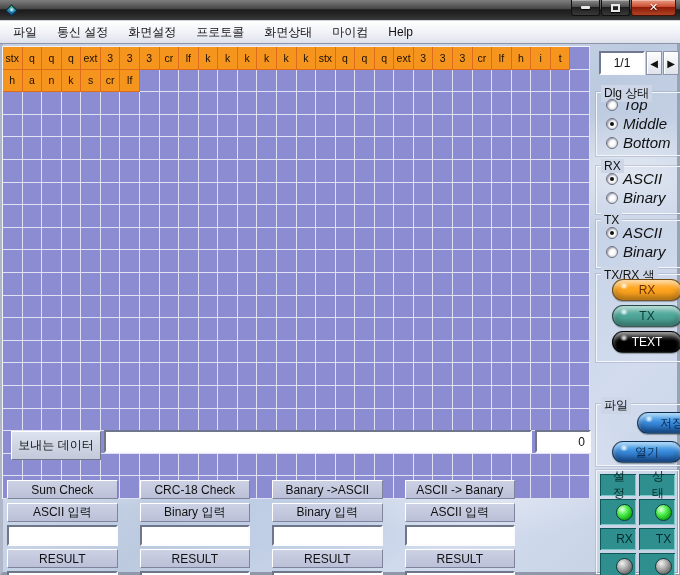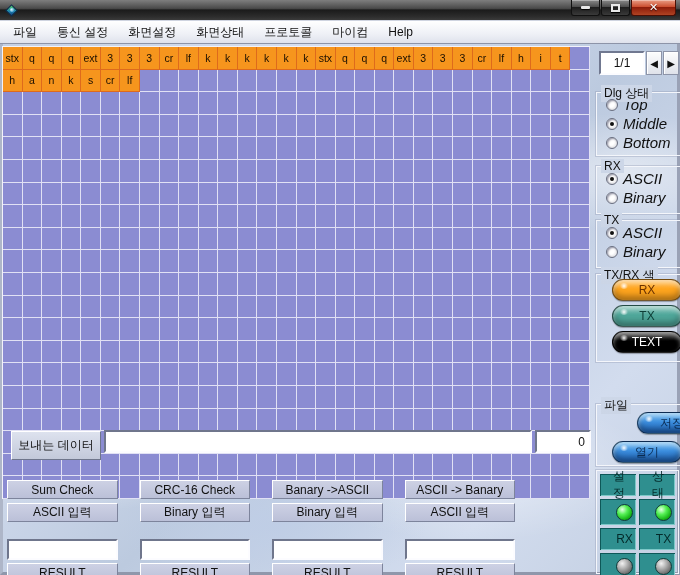--- a/index.html
+++ b/index.html
@@ -192,8 +192,8 @@
       <span class="menu-item">파일</span>
       <span class="menu-item">통신 설정</span>
       <span class="menu-item">화면설정</span>
+      <span class="menu-item">프로토콜</span>
       <span class="menu-item">화면상태</span>
-      <span class="menu-item">프로토콜</span>
       <span class="menu-item">마이컴</span>
       <span class="menu-item">Help</span>
     </div>

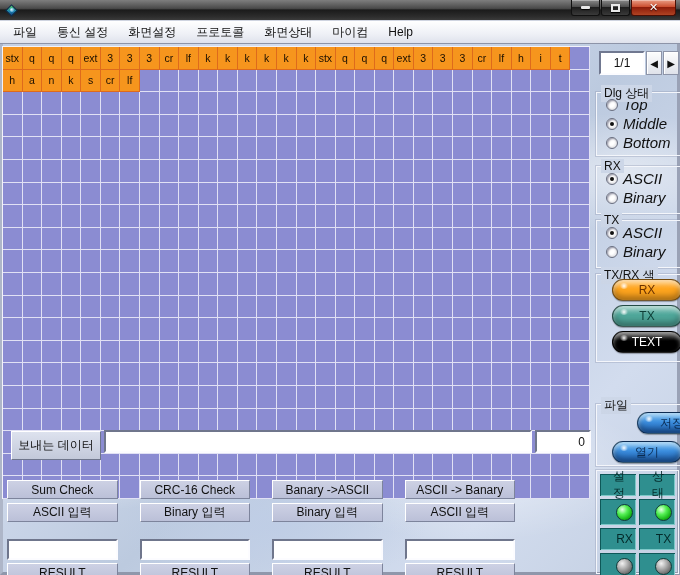--- a/index.html
+++ b/index.html
@@ -912,7 +912,7 @@
         <input class="sunken tfield" style="">
       </div>
       <div class="toolcol">
-        <div class="strip hdr">CRC-16 Check</div>
+        <div class="strip hdr">CRC-18 Check</div>
         <div class="strip">Binary 입력</div>
         <input class="sunken tfield" style="">
         <div class="strip">RESULT</div>

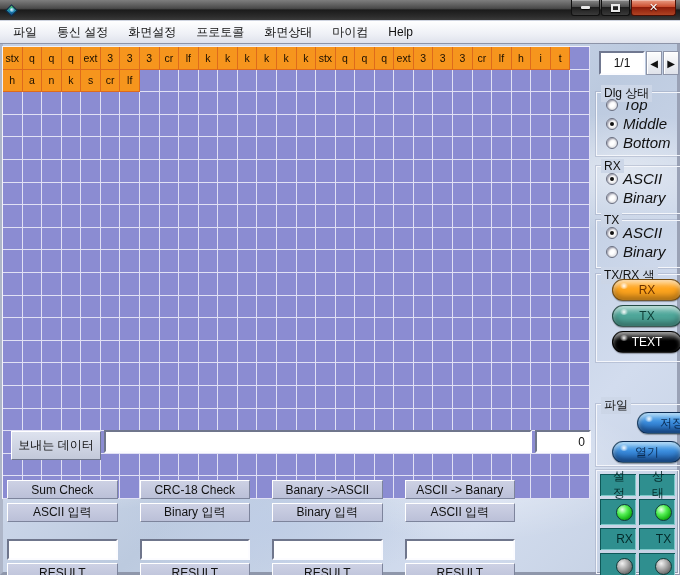--- a/index.html
+++ b/index.html
@@ -157,7 +157,7 @@
   }
   .toolcol { display:flex; flex-direction:column; }
   .strip {
-    height:19px; margin-bottom:17px;
+    height:19px; margin-bottom:3px;
     background:linear-gradient(180deg,#cdd1e4,#bbc0d8);
     border:1px solid; border-color:#ffffff #7d849c #7d849c #ffffff;
     display:flex; align-items:center; justify-content:center; font-size:12px; color:#111;

